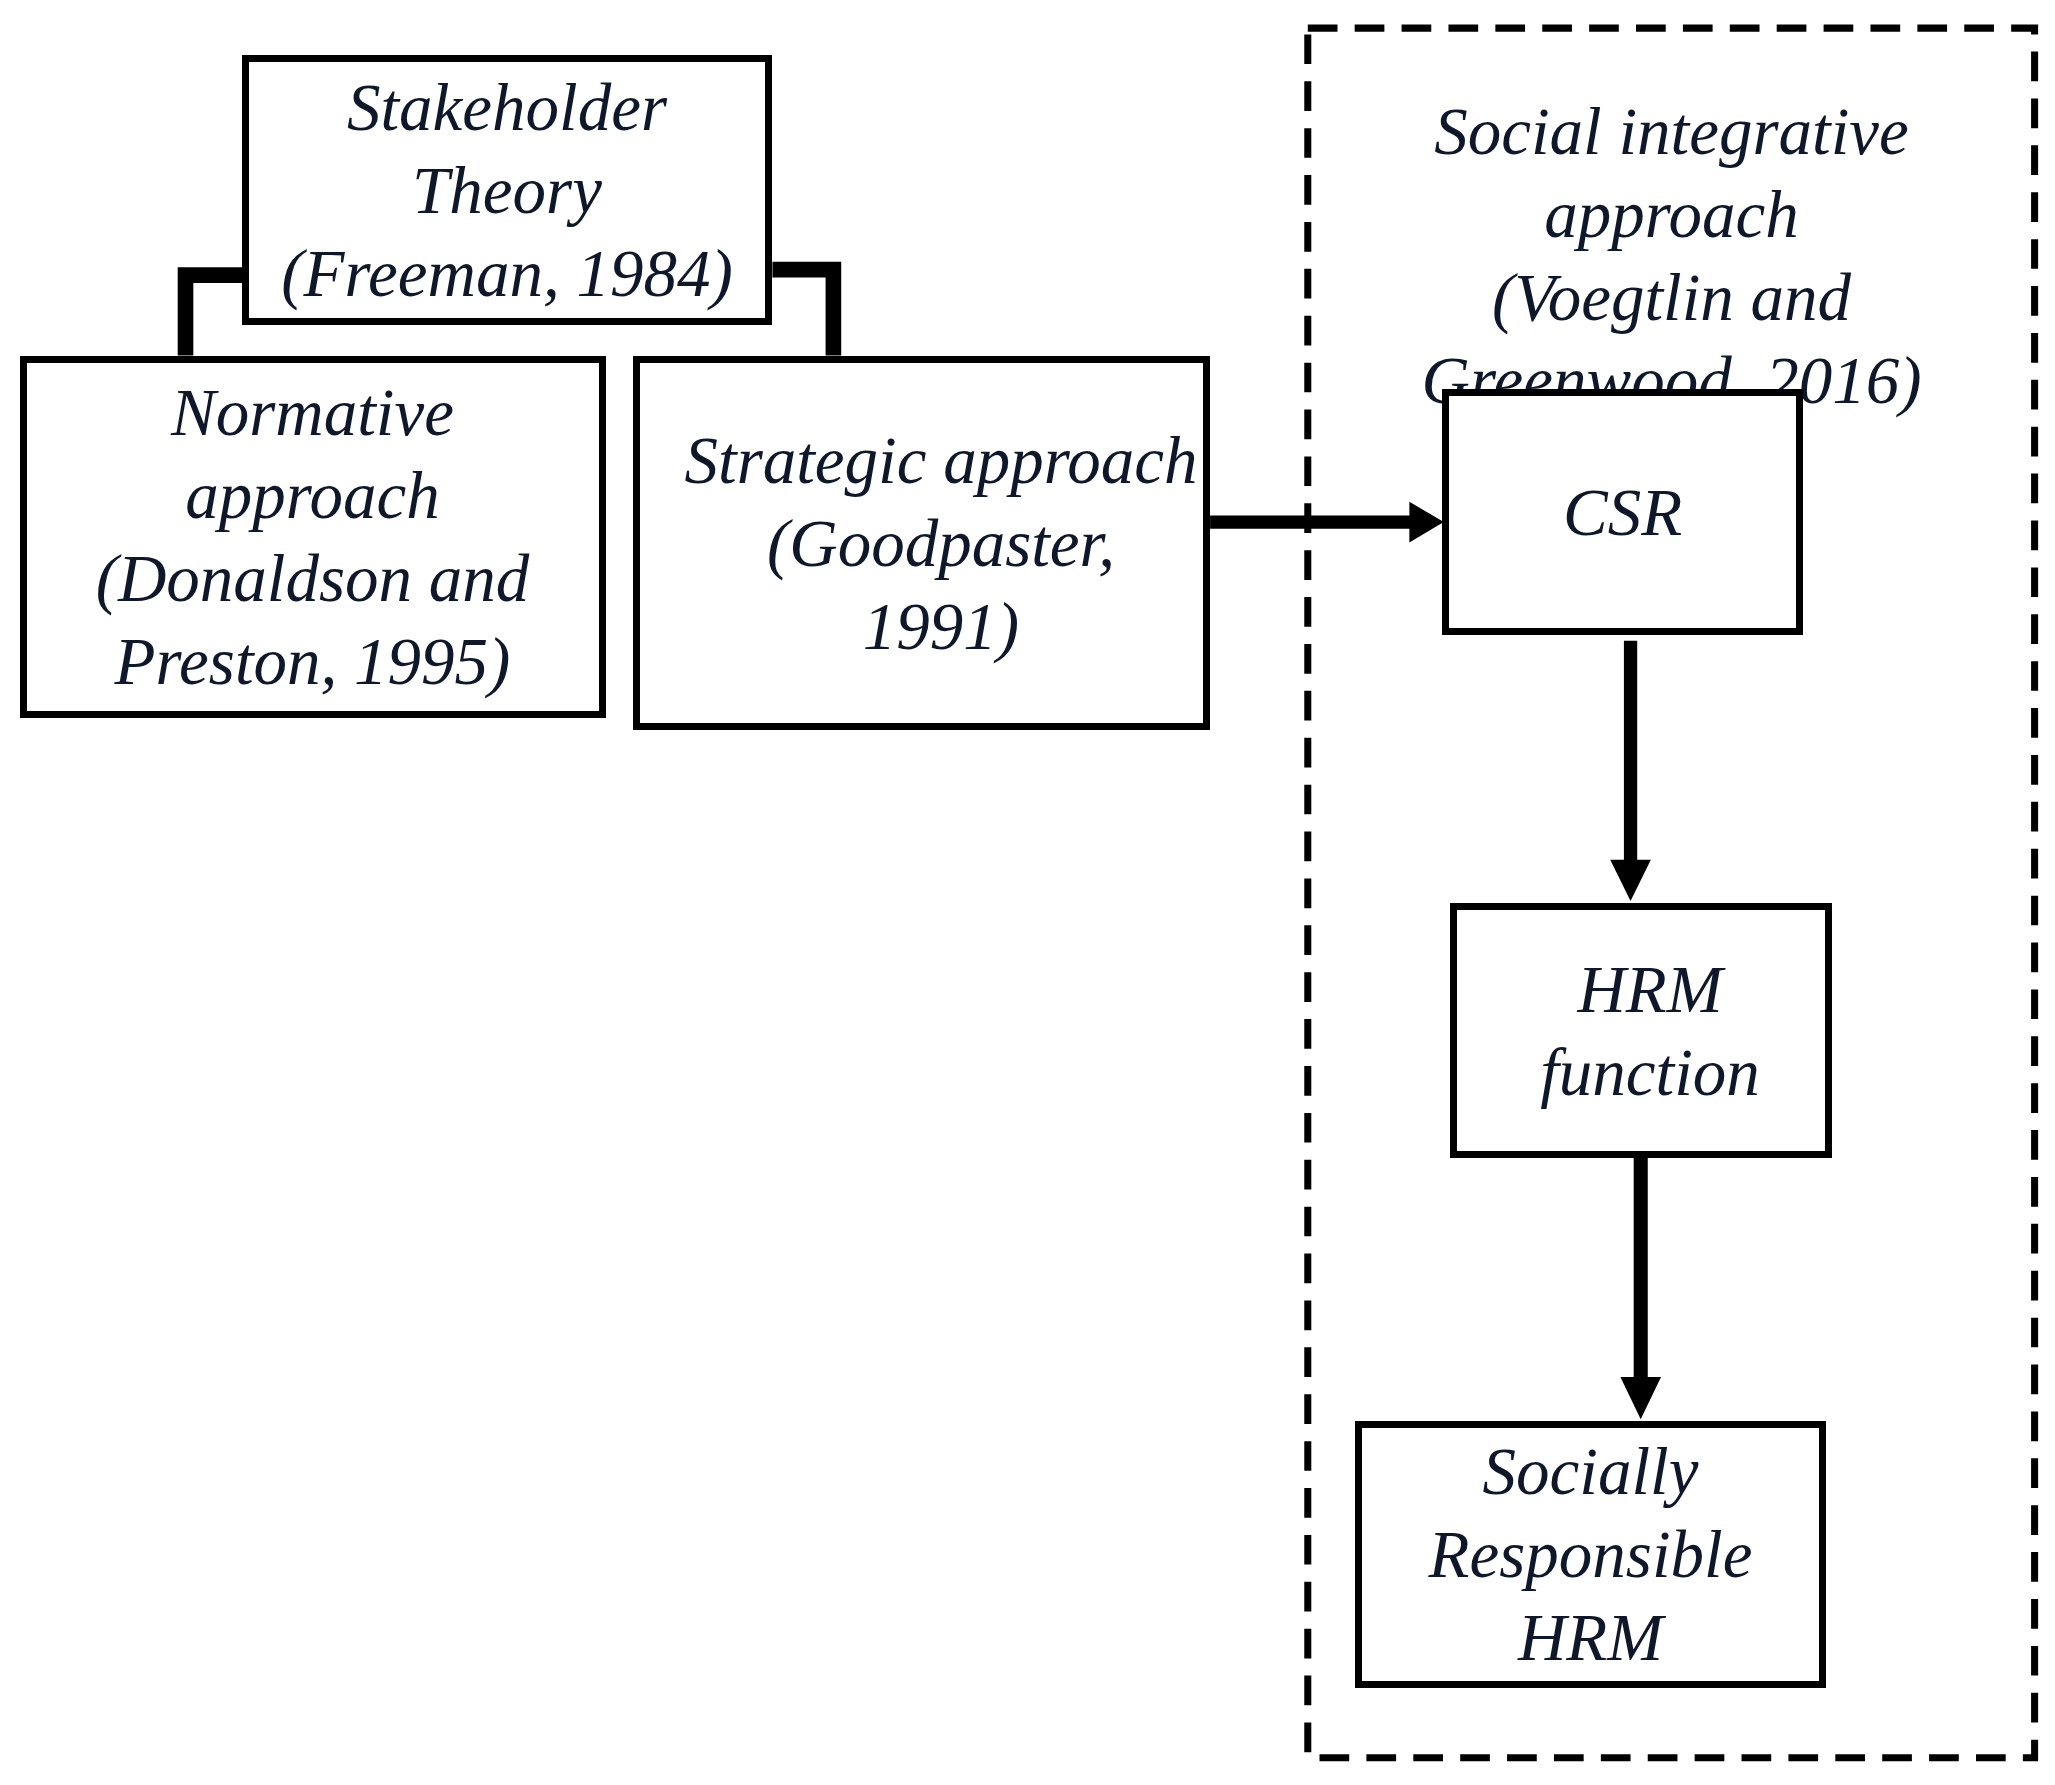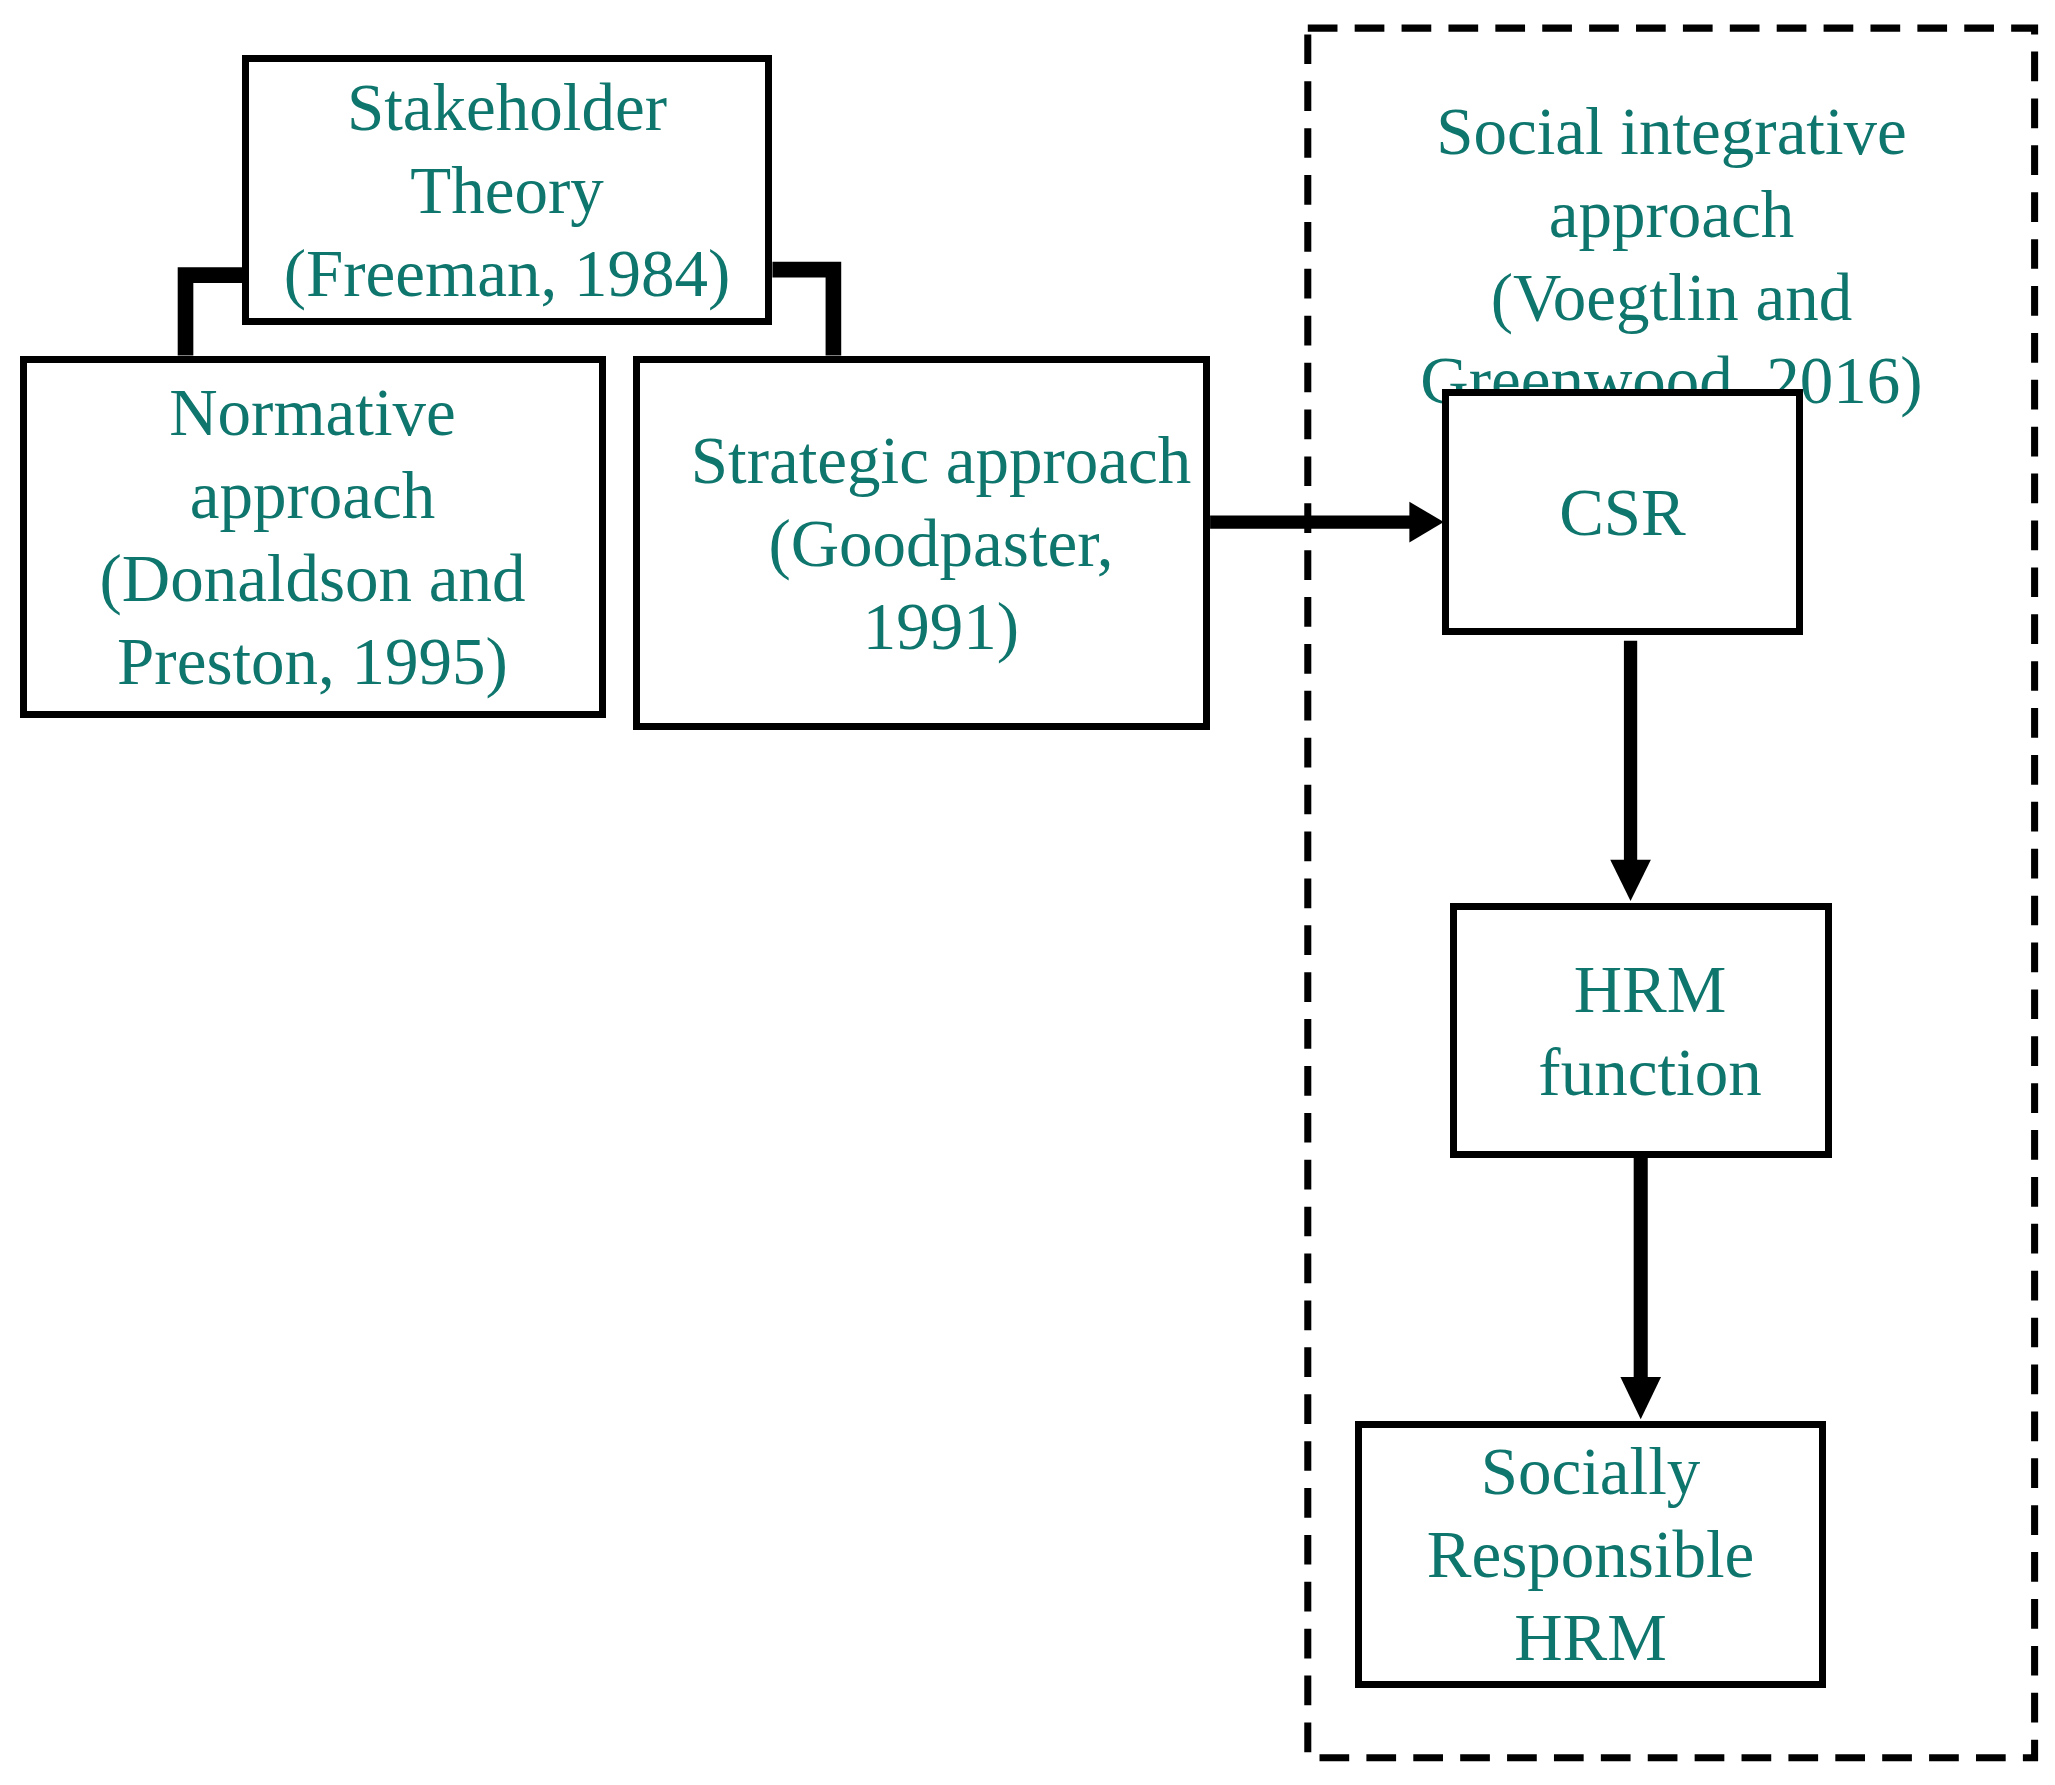--- a/index.html
+++ b/index.html
@@ -30,7 +30,8 @@
     white-space: pre-line;
     font-size: 67px;
     line-height: 83px;
-    color: #0f766e;
+    color: #0f172a;
+    font-style: italic;
   }
   .group-label-wrap {
     position: absolute;

